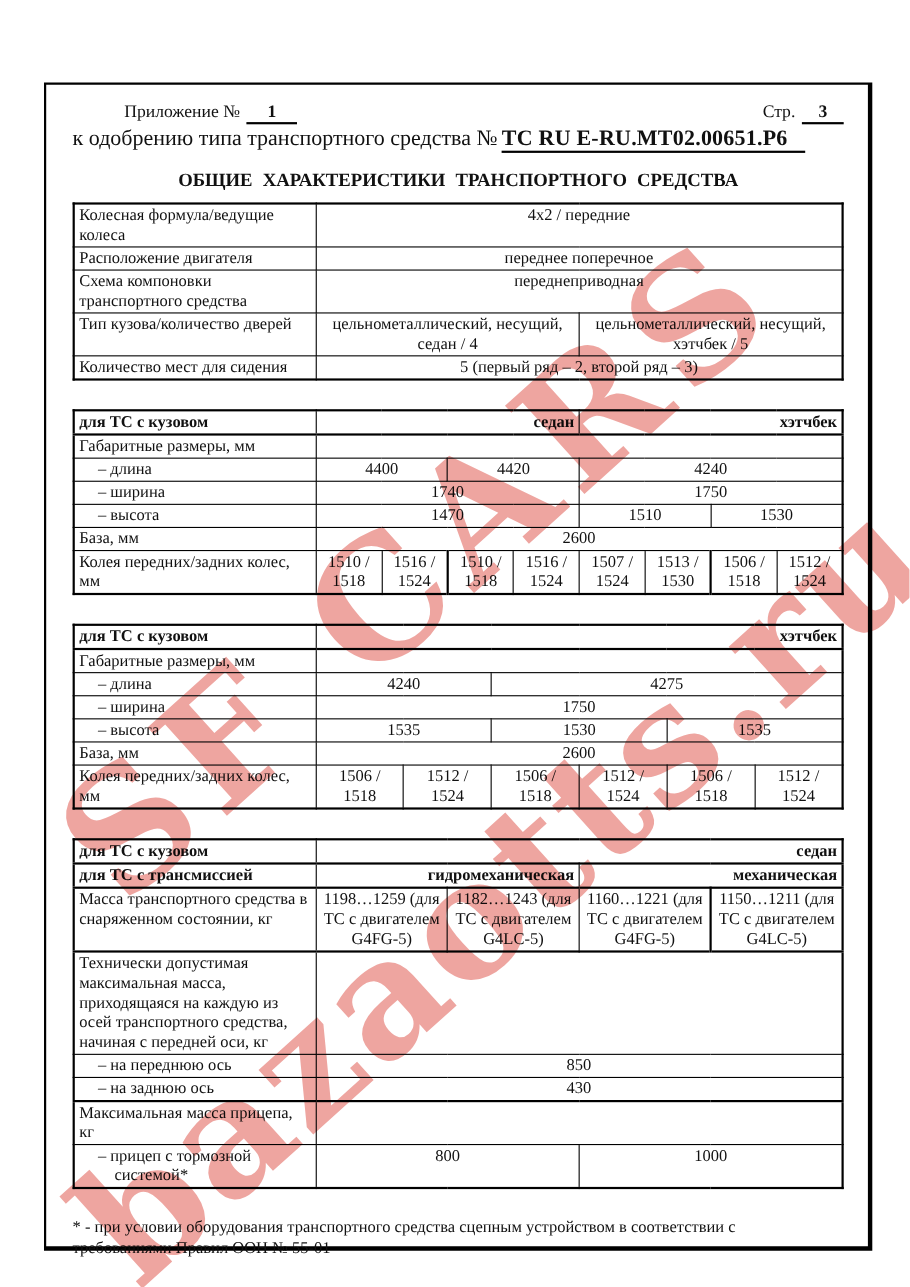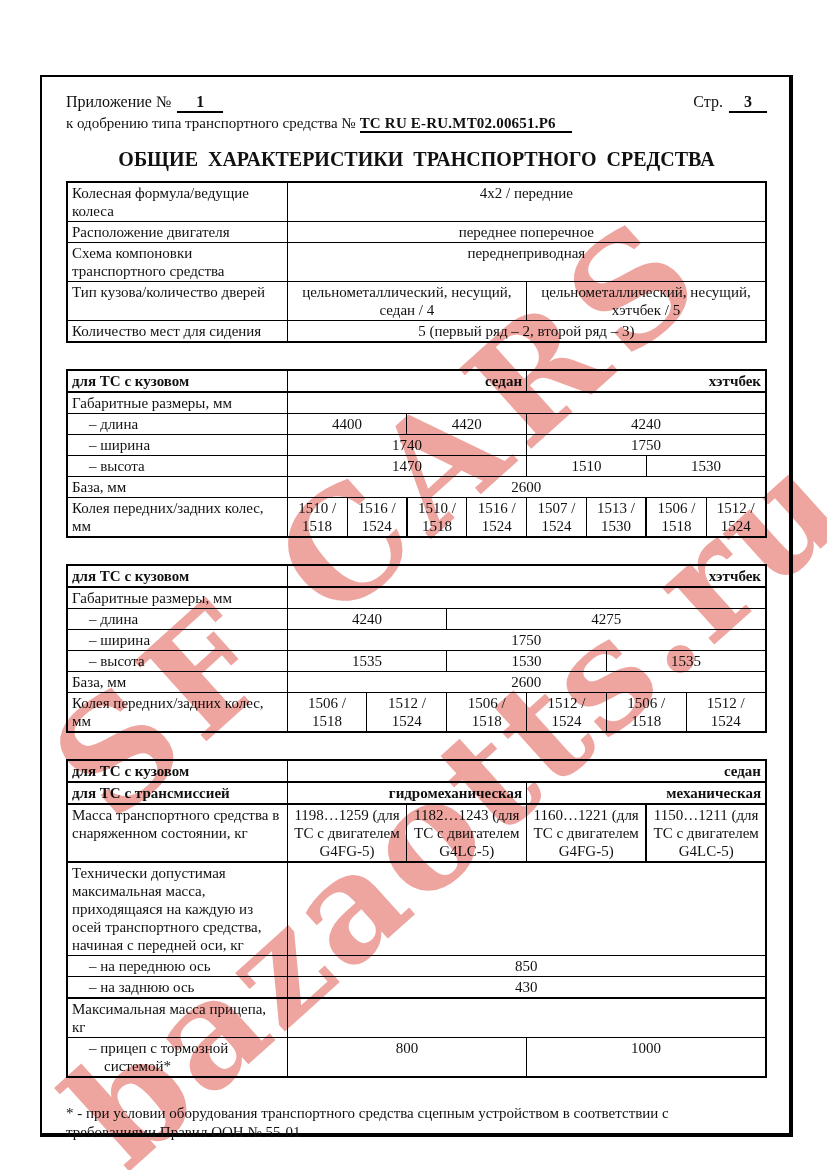--- a/index.html
+++ b/index.html
@@ -13,7 +13,7 @@
     border-width:2px 4px 4px 2px; padding:16px 22px 0 24px;
   }
   .hdr-line1 { display:flex; justify-content:space-between; font-size:16px; }
-  .hdr-left, .hdr-right { white-space:nowrap; }
+  .hdr-left, .hdr-right { white-space:nowrap;margin-left:47px; }
   .num-underline {
     display:inline-block; min-width:46px; text-align:center;
     border-bottom:2px solid #000; font-weight:bold; margin-left:6px;

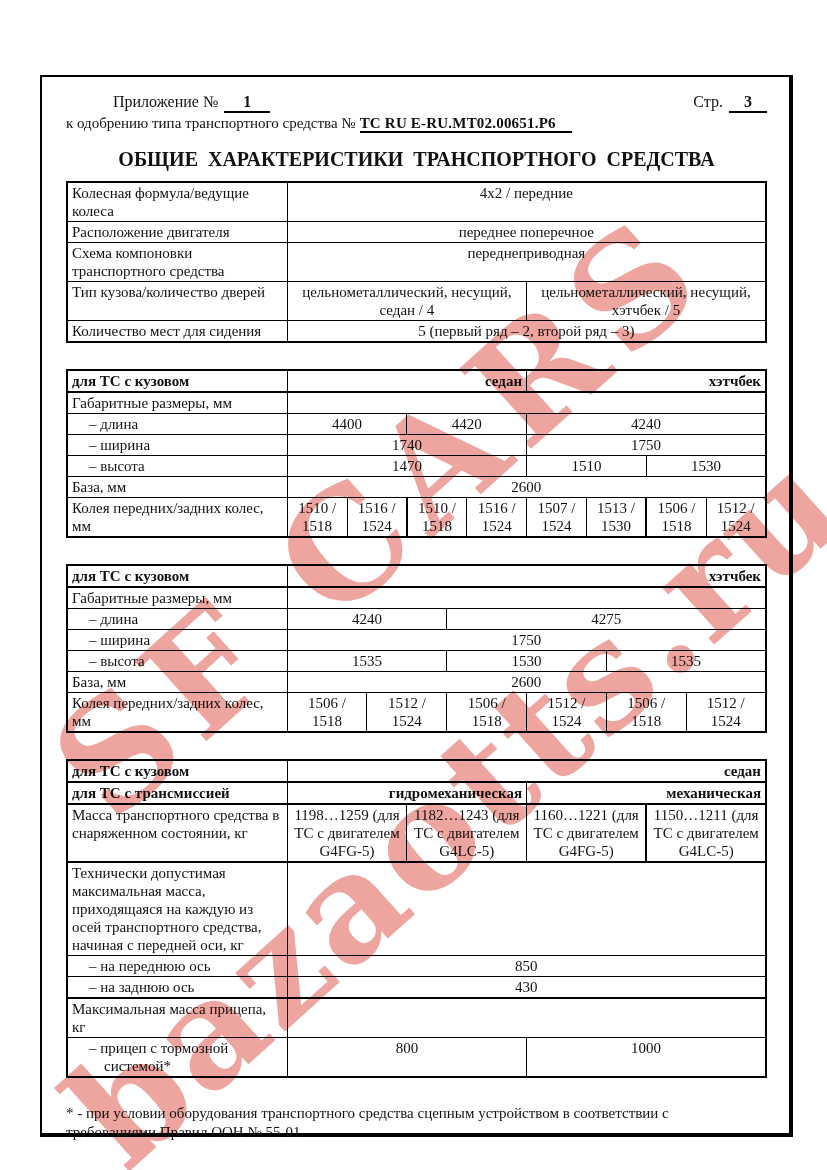--- a/index.html
+++ b/index.html
@@ -19,7 +19,7 @@
     border-bottom:2px solid #000; font-weight:bold; margin-left:6px;
   }
   .num-underline.pg { min-width:38px; }
-  .hdr-line2 { font-size:15px; margin-top:2px; }
+  .hdr-line2 { font-size:20px; margin-top:2px; }
   .approval-num {
     font-weight:bold; border-bottom:2px solid #000; padding-right:16px; margin-left:4px;
     letter-spacing:0.2px;

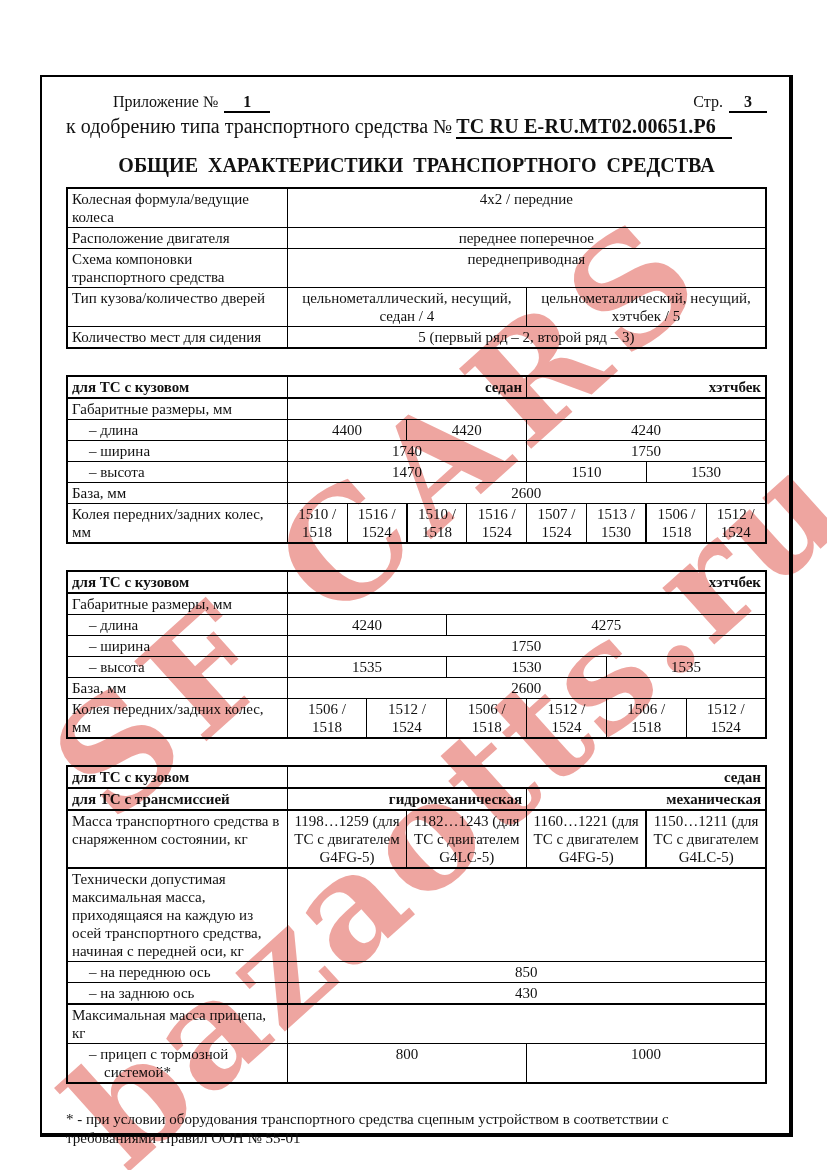--- a/index.html
+++ b/index.html
@@ -25,7 +25,7 @@
     letter-spacing:0.2px;
   }
   .doc-title {
-    text-align:center; font-weight:bold; font-size:20px; word-spacing:5px;
+    text-align:center; font-weight:bold; font-size:17px; word-spacing:5px;
     margin:16px 0 10px 0;
   }
   table { width:100%; border-collapse:collapse; table-layout:fixed; margin-bottom:26px; }

